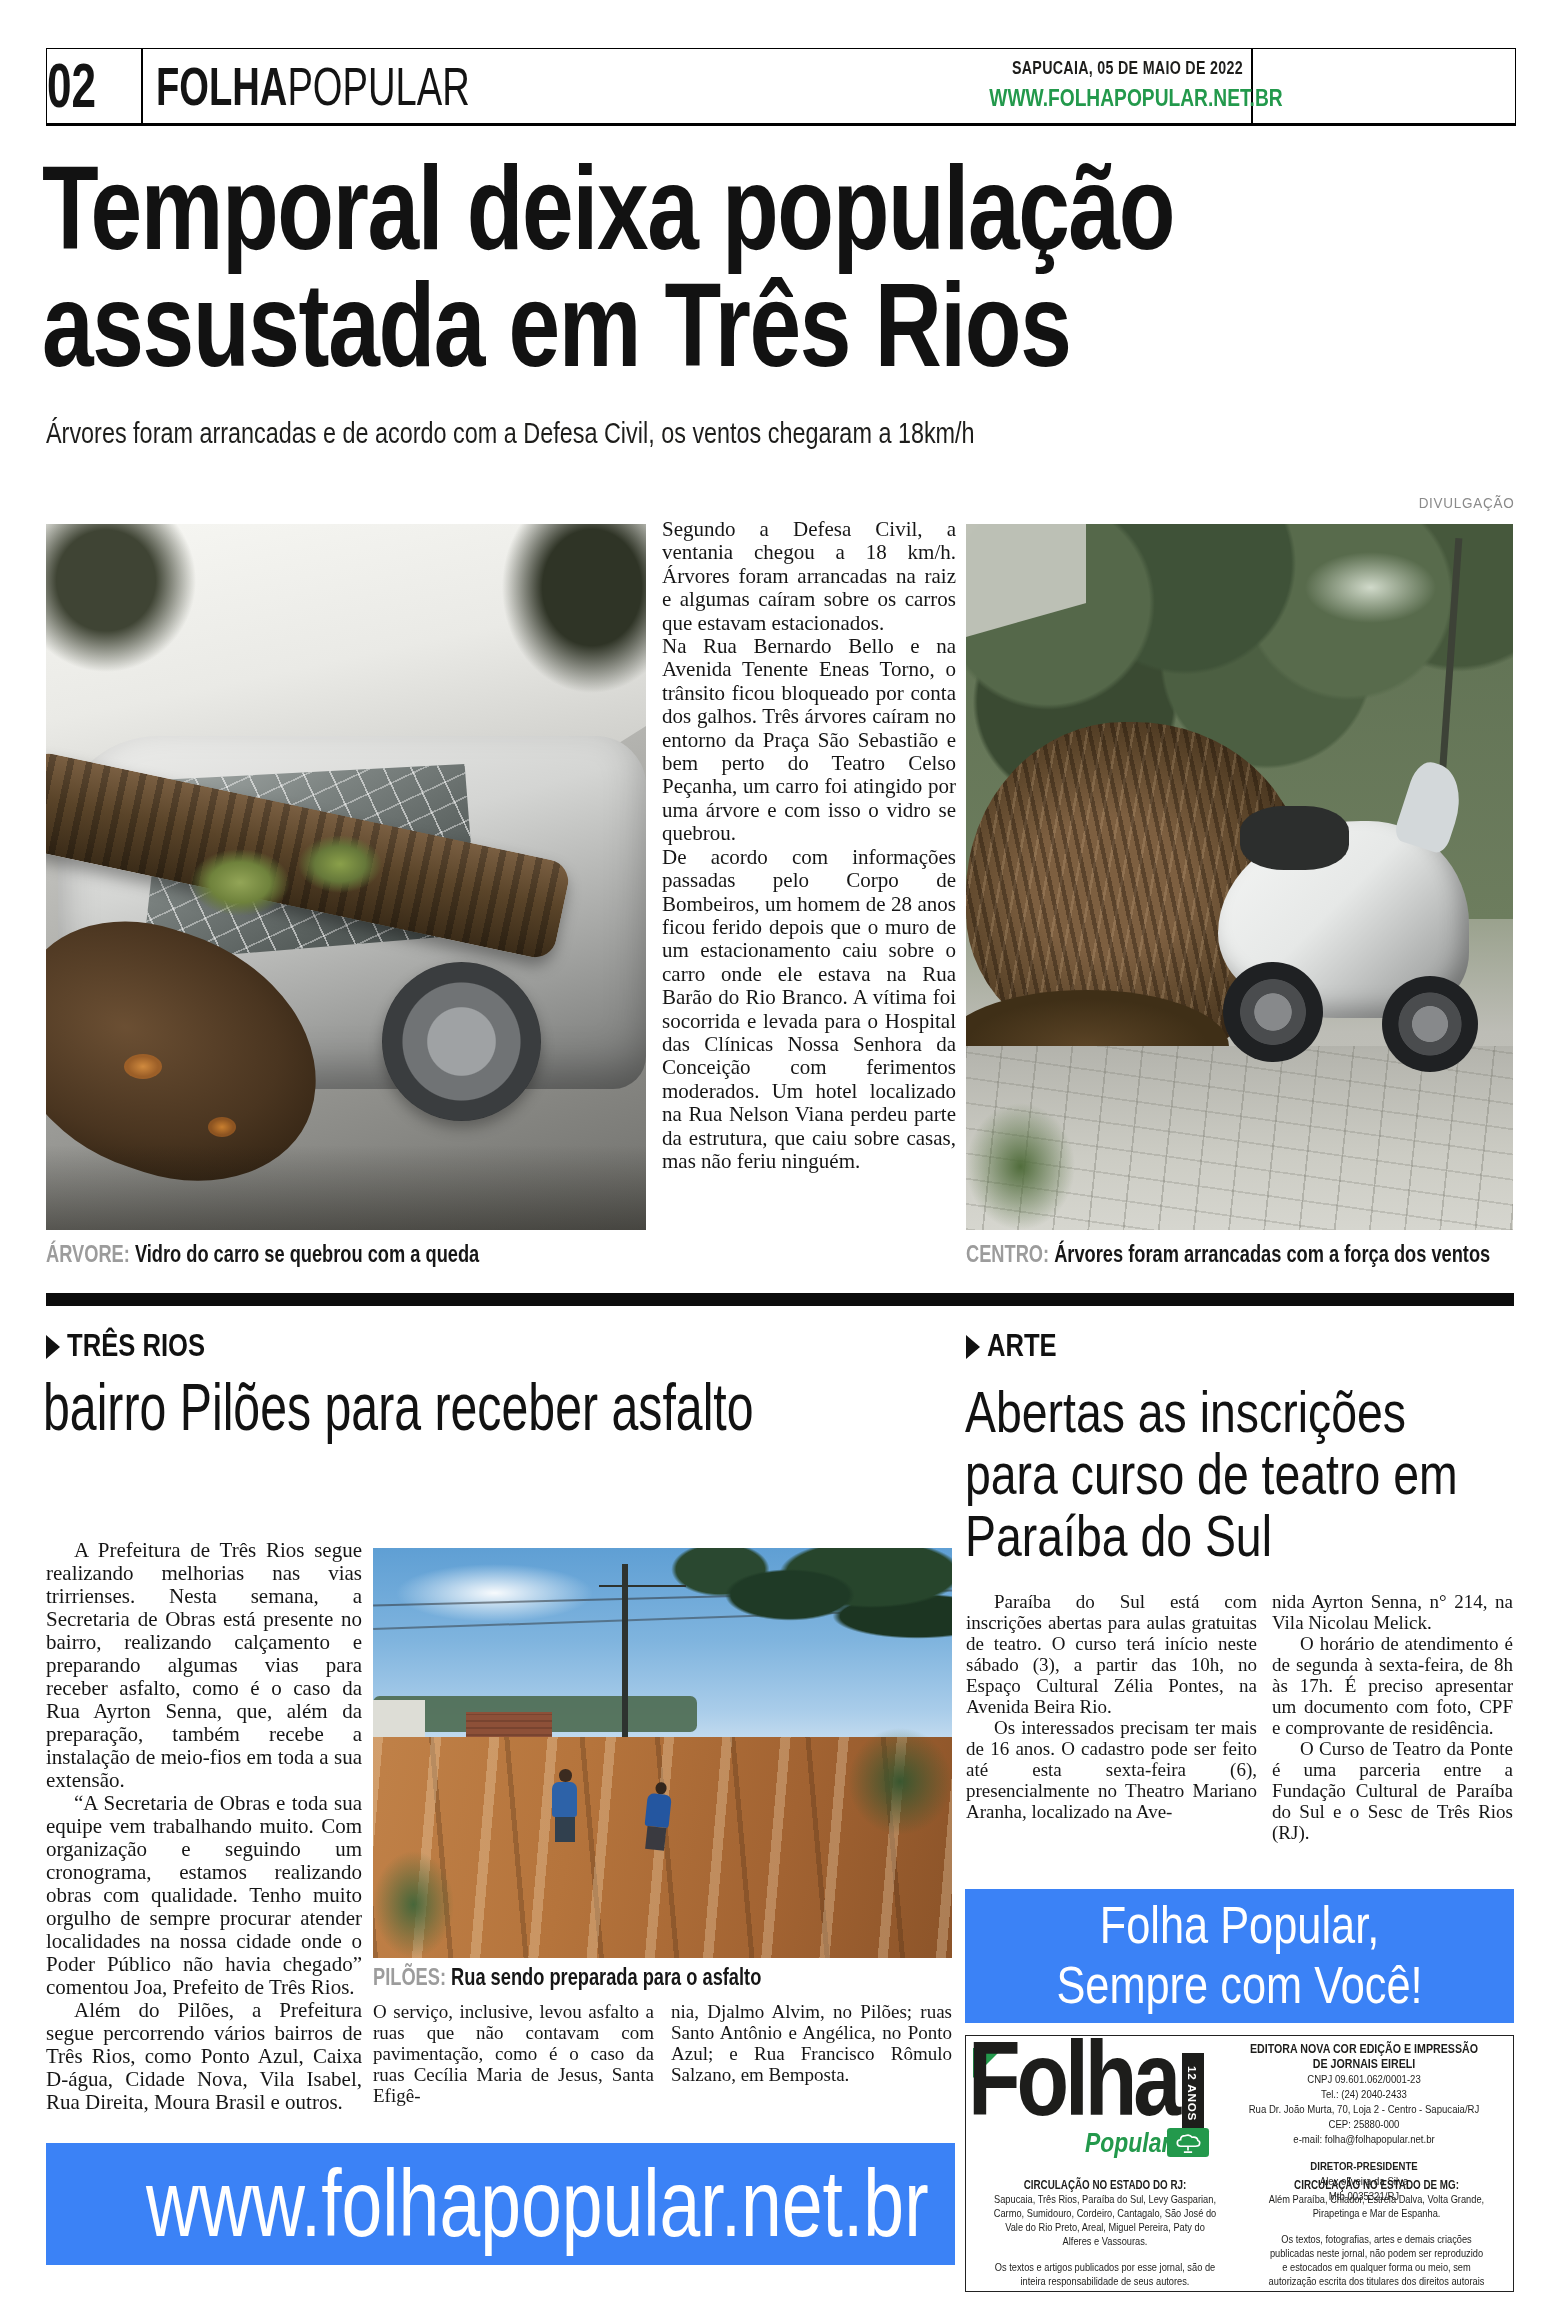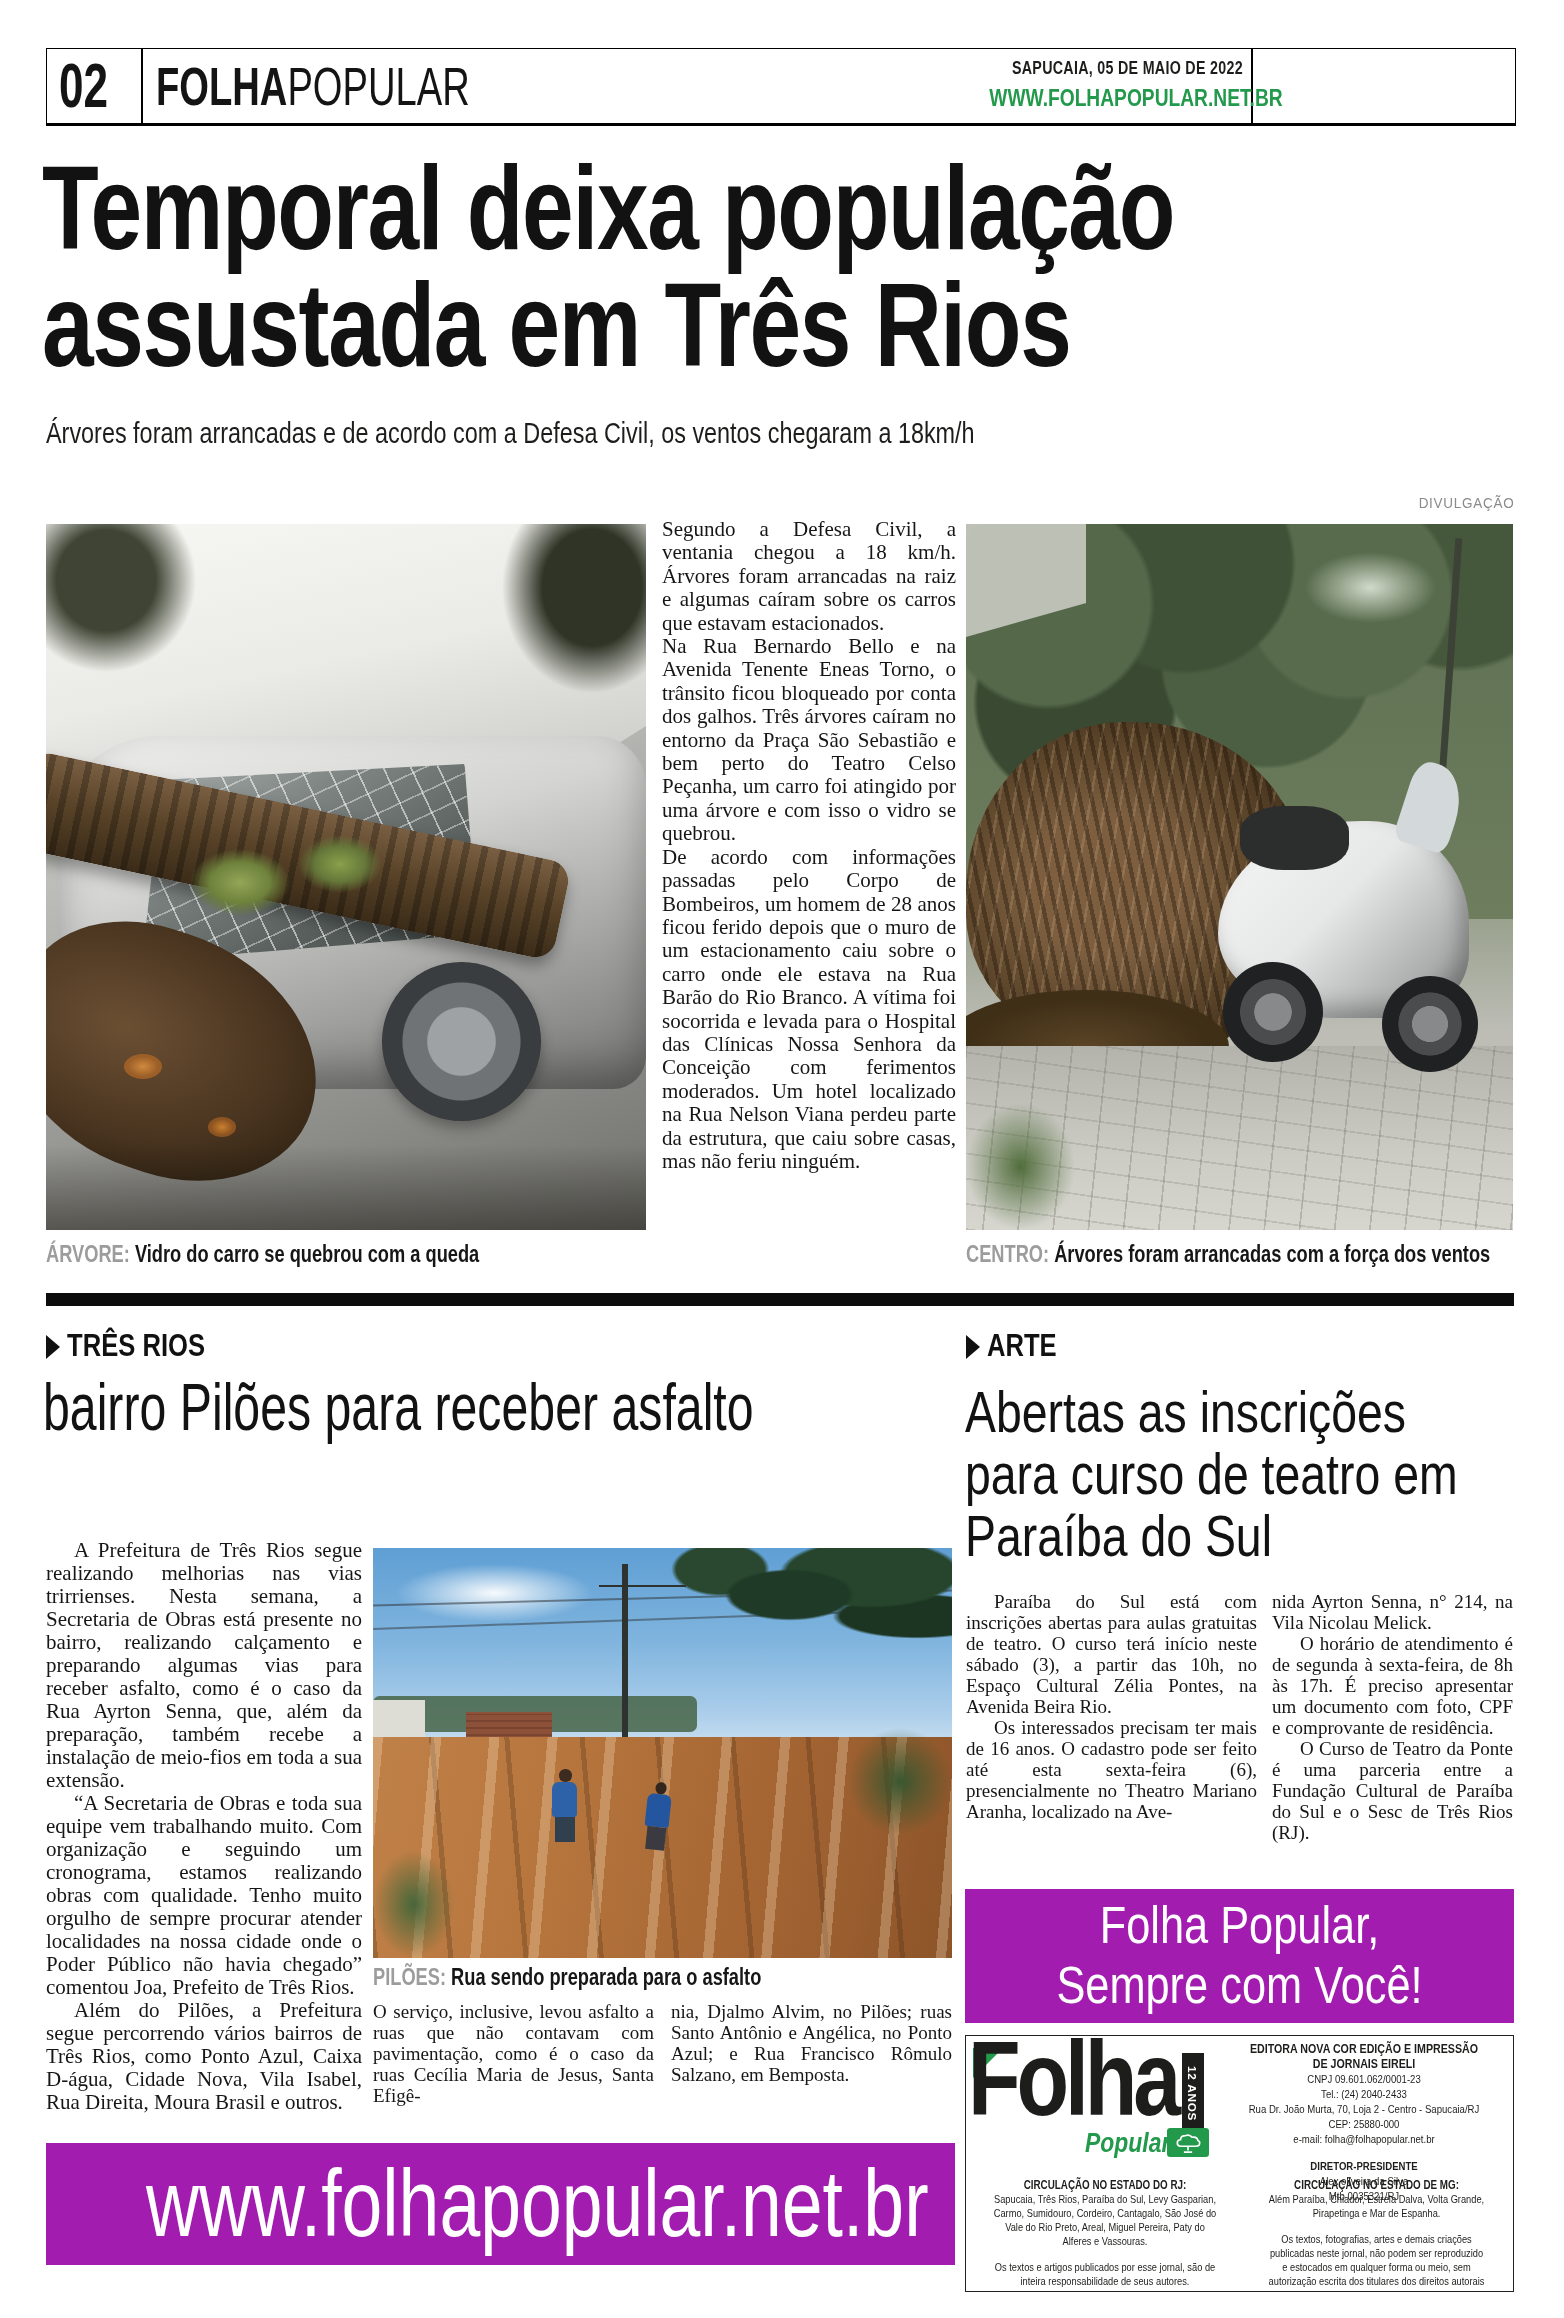--- a/index.html
+++ b/index.html
@@ -41,7 +41,7 @@
   <div class="abs" style="left:46px;top:48px;width:1468px;height:74px;border:1.7px solid #000;border-bottom-width:3.3px;">
     <div class="abs" style="left:94px;top:0;width:1.7px;height:100%;background:#000;"></div>
     <div class="abs" style="left:1204px;top:0;width:1.7px;height:100%;background:#000;"></div>
-    <div class="abs" style="left:0;top:0;width:94px;height:100%;text-align:center;line-height:72px;">
+    <div class="abs" style="left:0;top:0;width:94px;height:100%;text-align:left;line-height:72px;">
       <span class="cx xb" style="--s:.7;font-size:63px;">02</span>
     </div>
     <div class="abs" style="left:109px;top:0;height:100%;line-height:75px;">

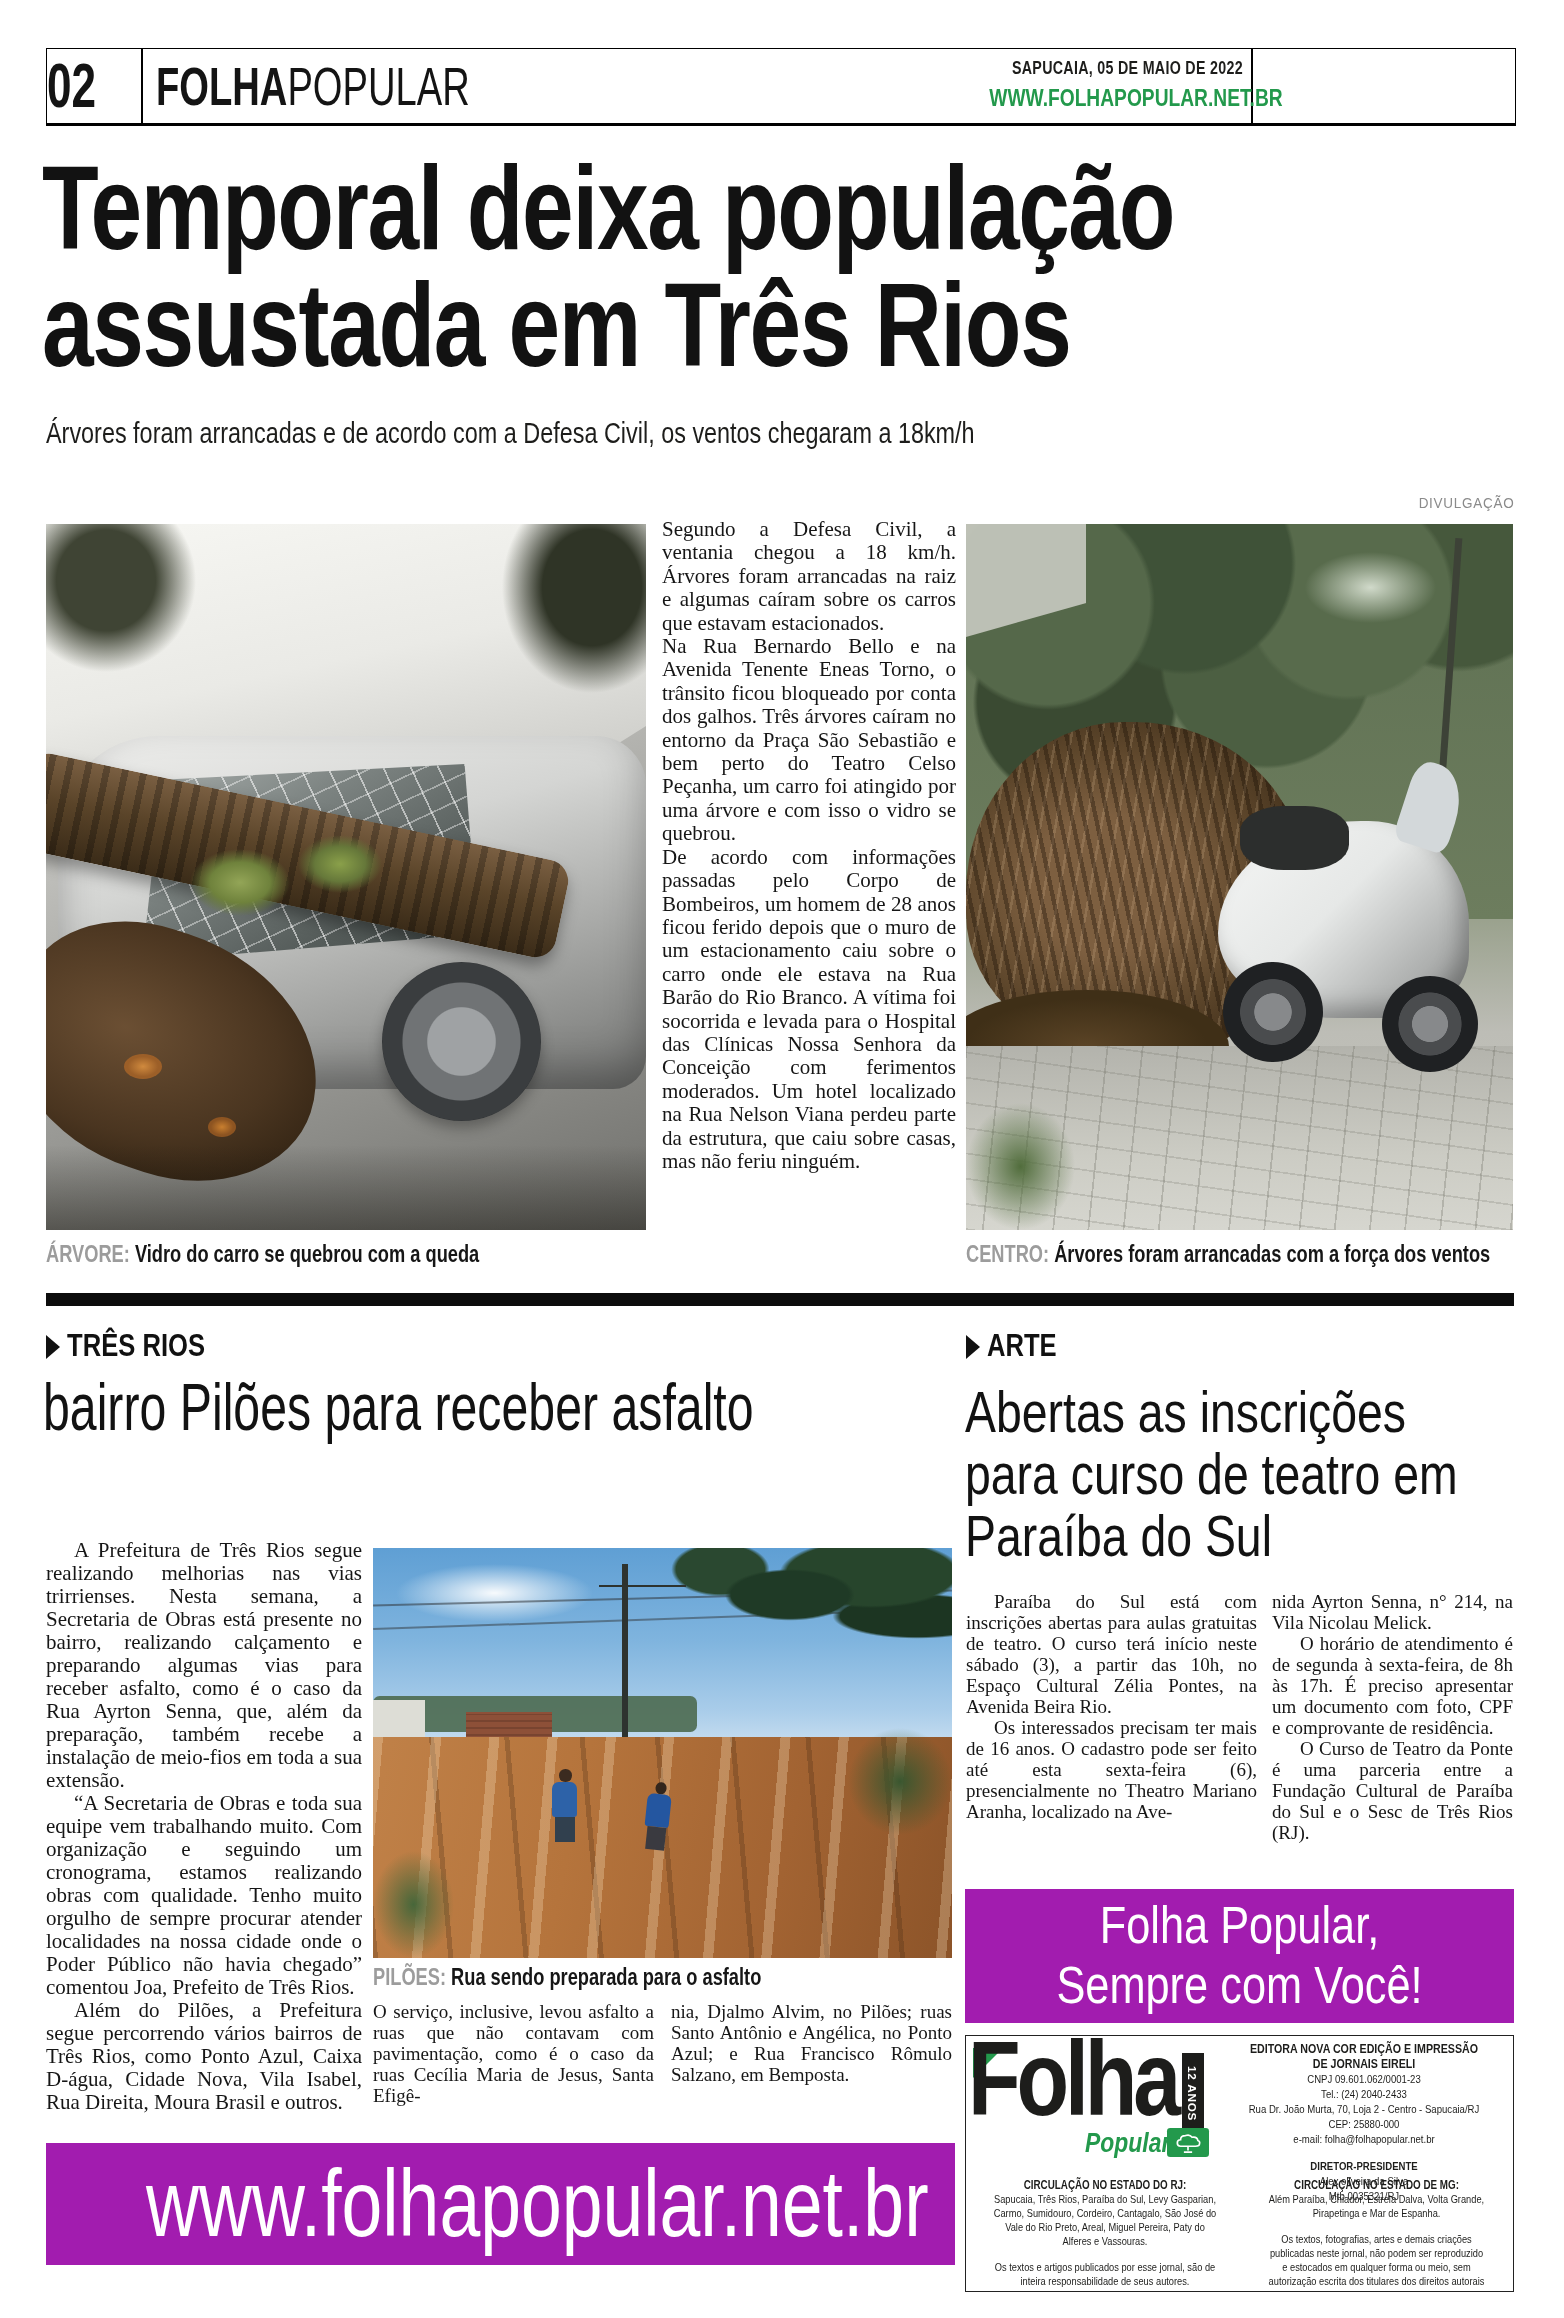--- a/index.html
+++ b/index.html
@@ -27,7 +27,7 @@
        border-top:12.5px solid transparent;border-bottom:12.5px solid transparent;
        margin-right:6.7px;vertical-align:-2.5px;}
   .rule{background:#0c0c0c;}
-  .blackbox{background:#a21caf;}
+  .blackbox{background:#3b82f6;}
   .ph{position:absolute;overflow:hidden;background:#b9b9b5;}
   .ph *{position:absolute;}
   .pl{font-size:11.7px;line-height:15px;}

